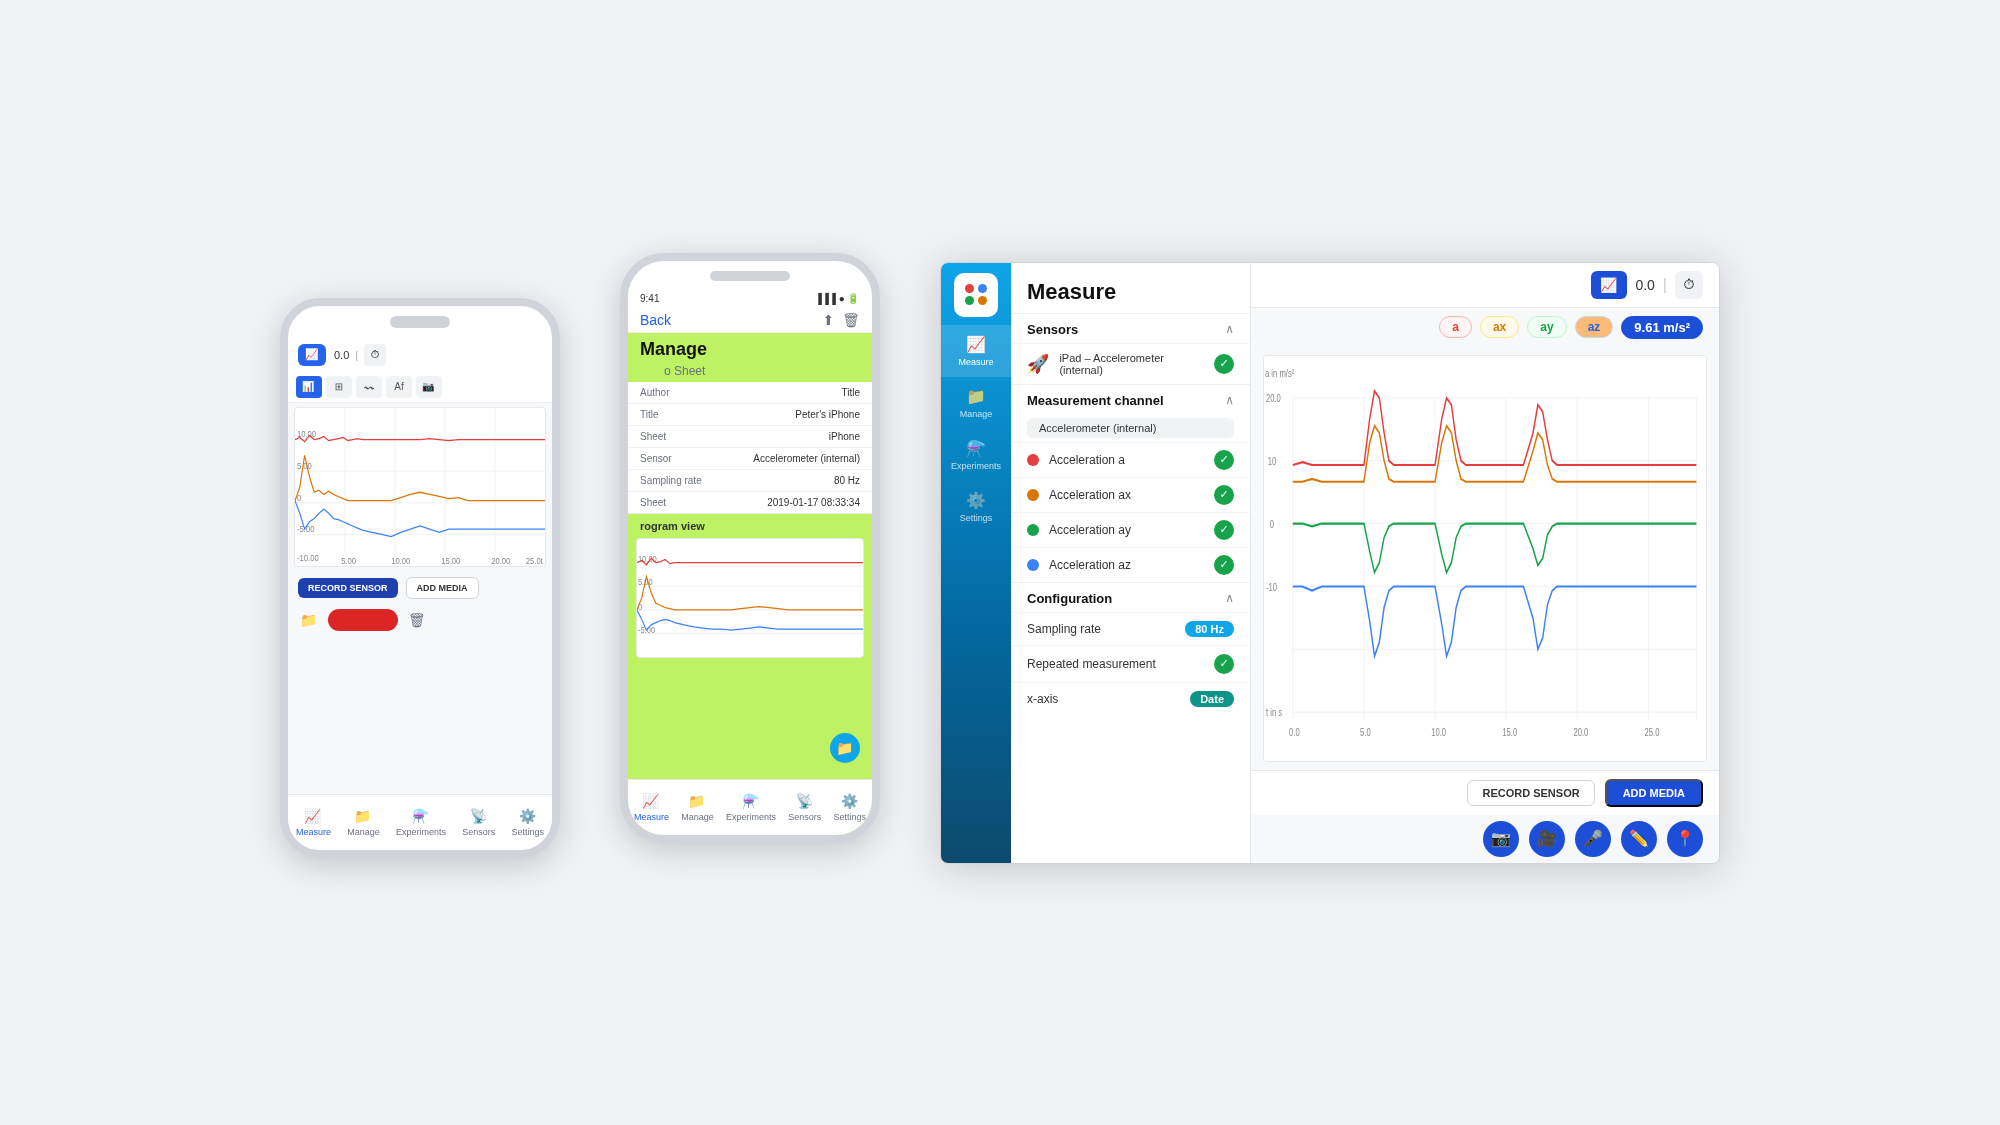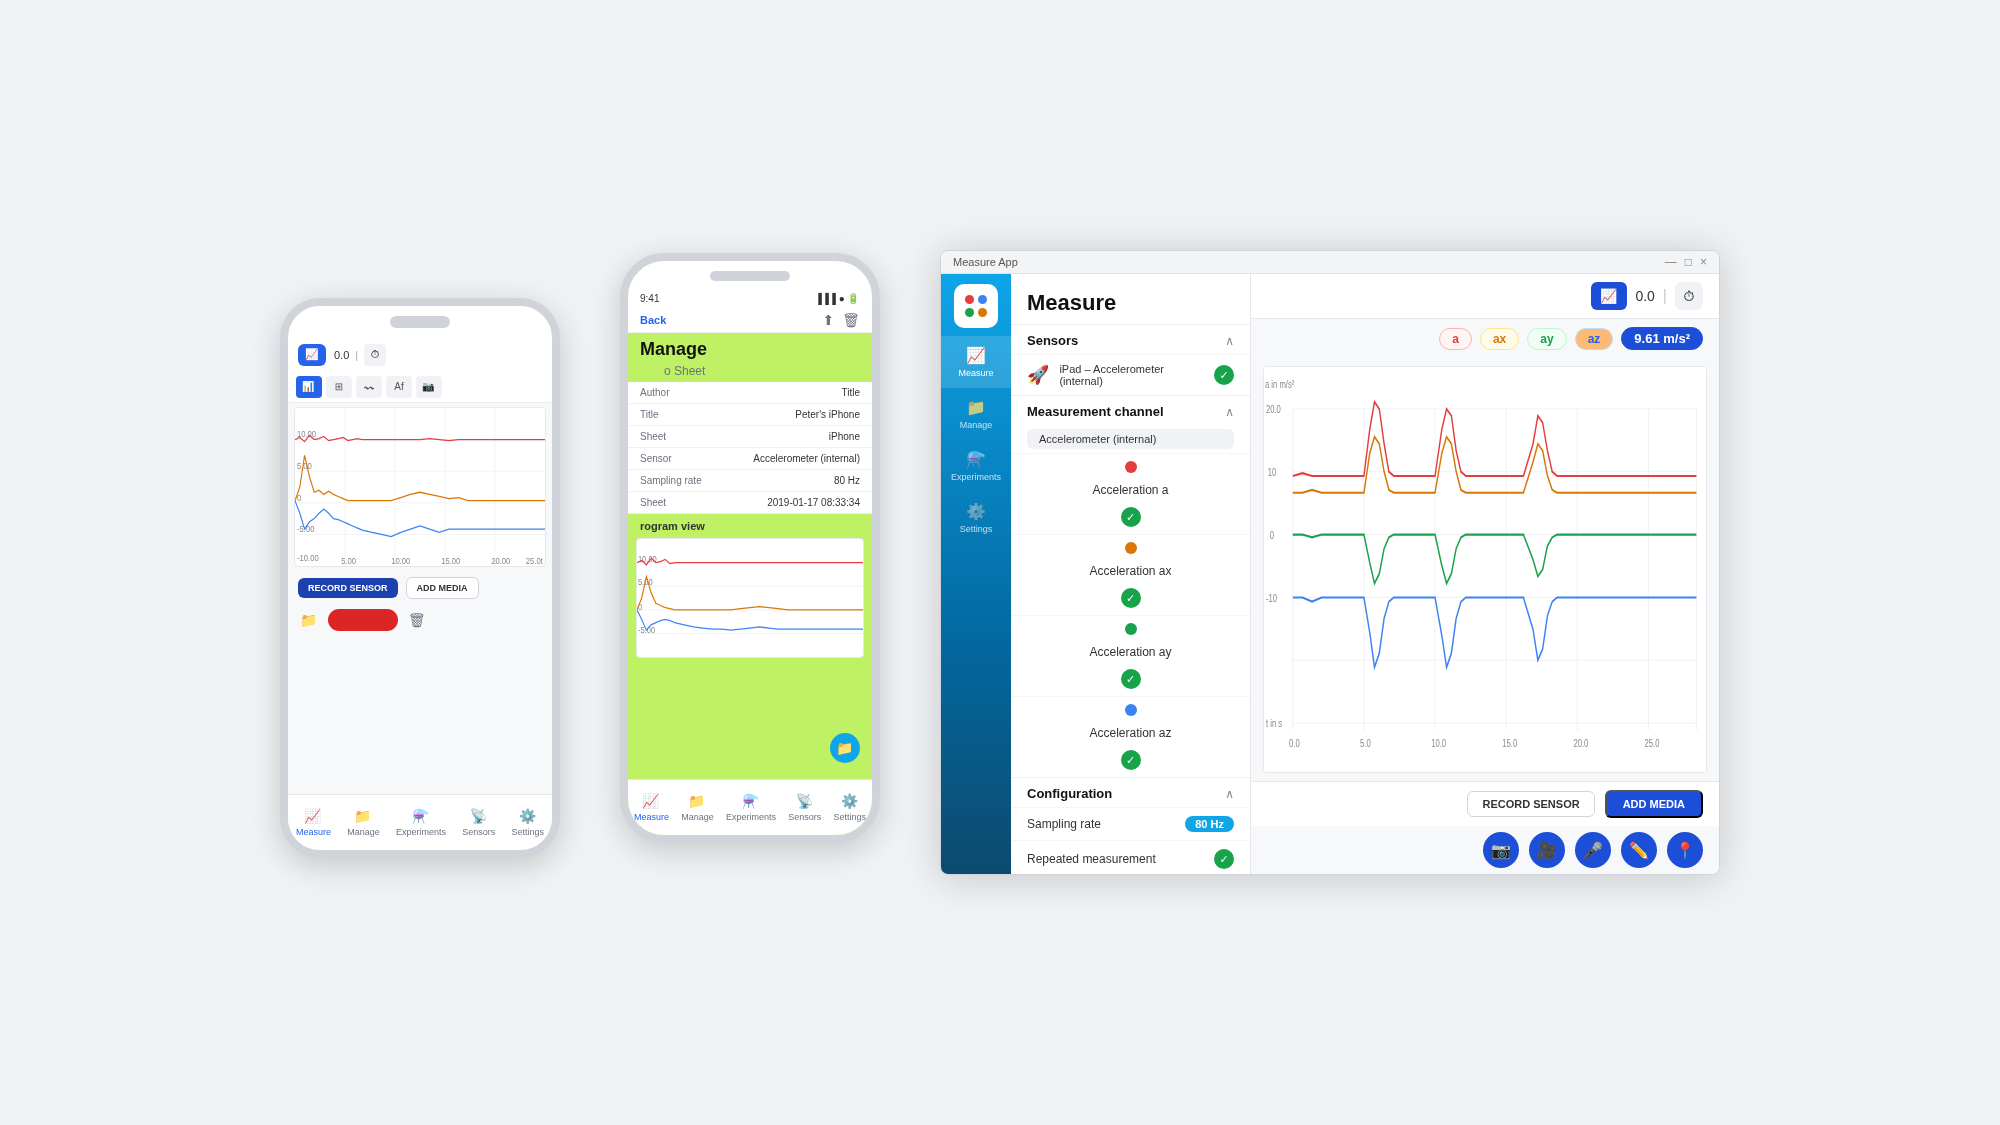--- a/index.html
+++ b/index.html
@@ -714,14 +714,6 @@
 
   <div class="desktop-window">
 
-    <div class="window-titlebar">
-      <span class="window-title-text">Measure App</span>
-      <div class="window-controls">
-        <span>—</span>
-        <span>□</span>
-        <span>×</span>
-      </div>
-    </div>
 
     <div class="window-body">
 

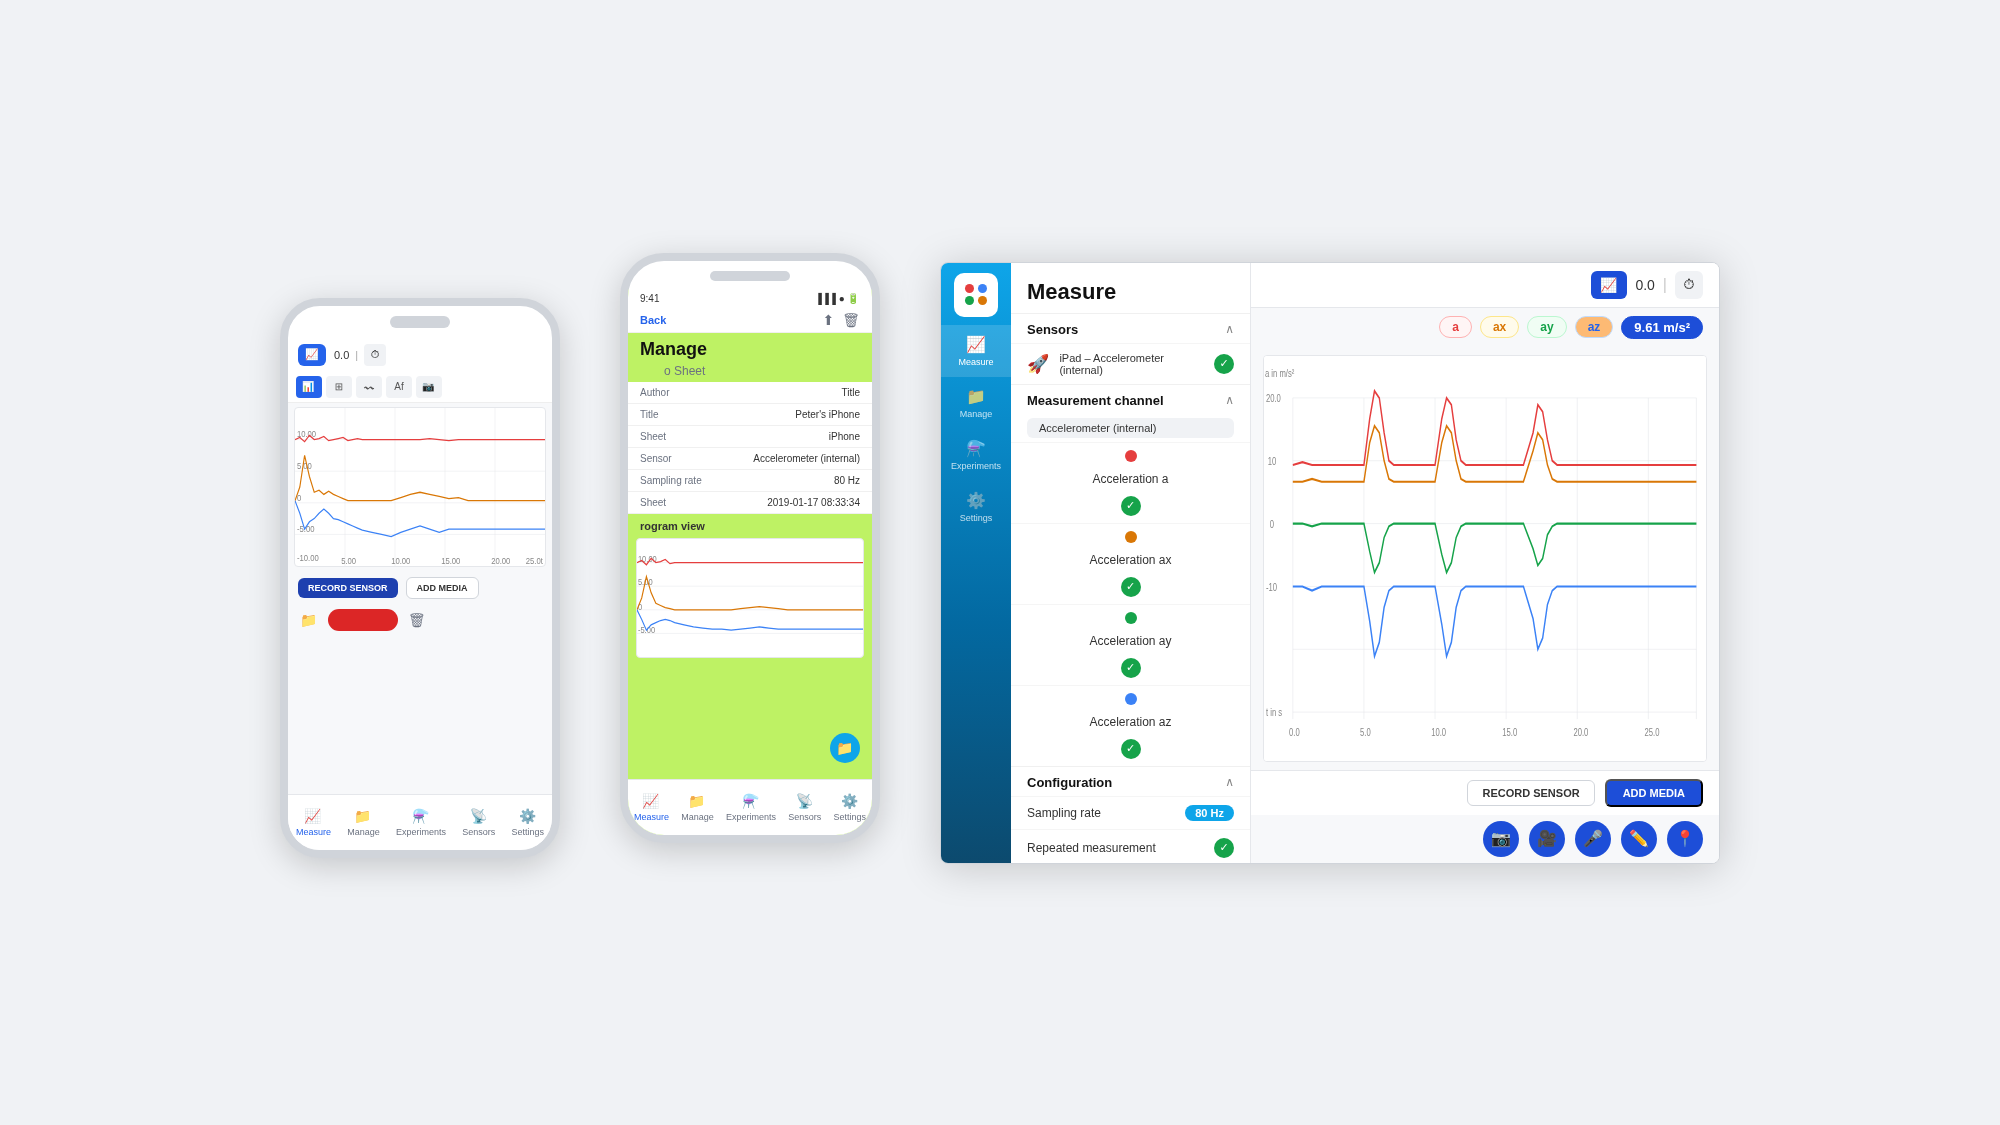--- a/index.html
+++ b/index.html
@@ -212,7 +212,7 @@
       padding: 4px 12px;
       border-bottom: 1px solid #f0f0f0;
     }
-    .back-link { color: #2563eb; font-size: 11px; font-weight: bold; }
+    .back-link { color: #2563eb; font-size: 14px; }
     .top-icons { display: flex; gap: 8px; color: #6b7280; font-size: 14px; }
     .manage-title {
       font-size: 18px; font-weight: 700; color: #111;

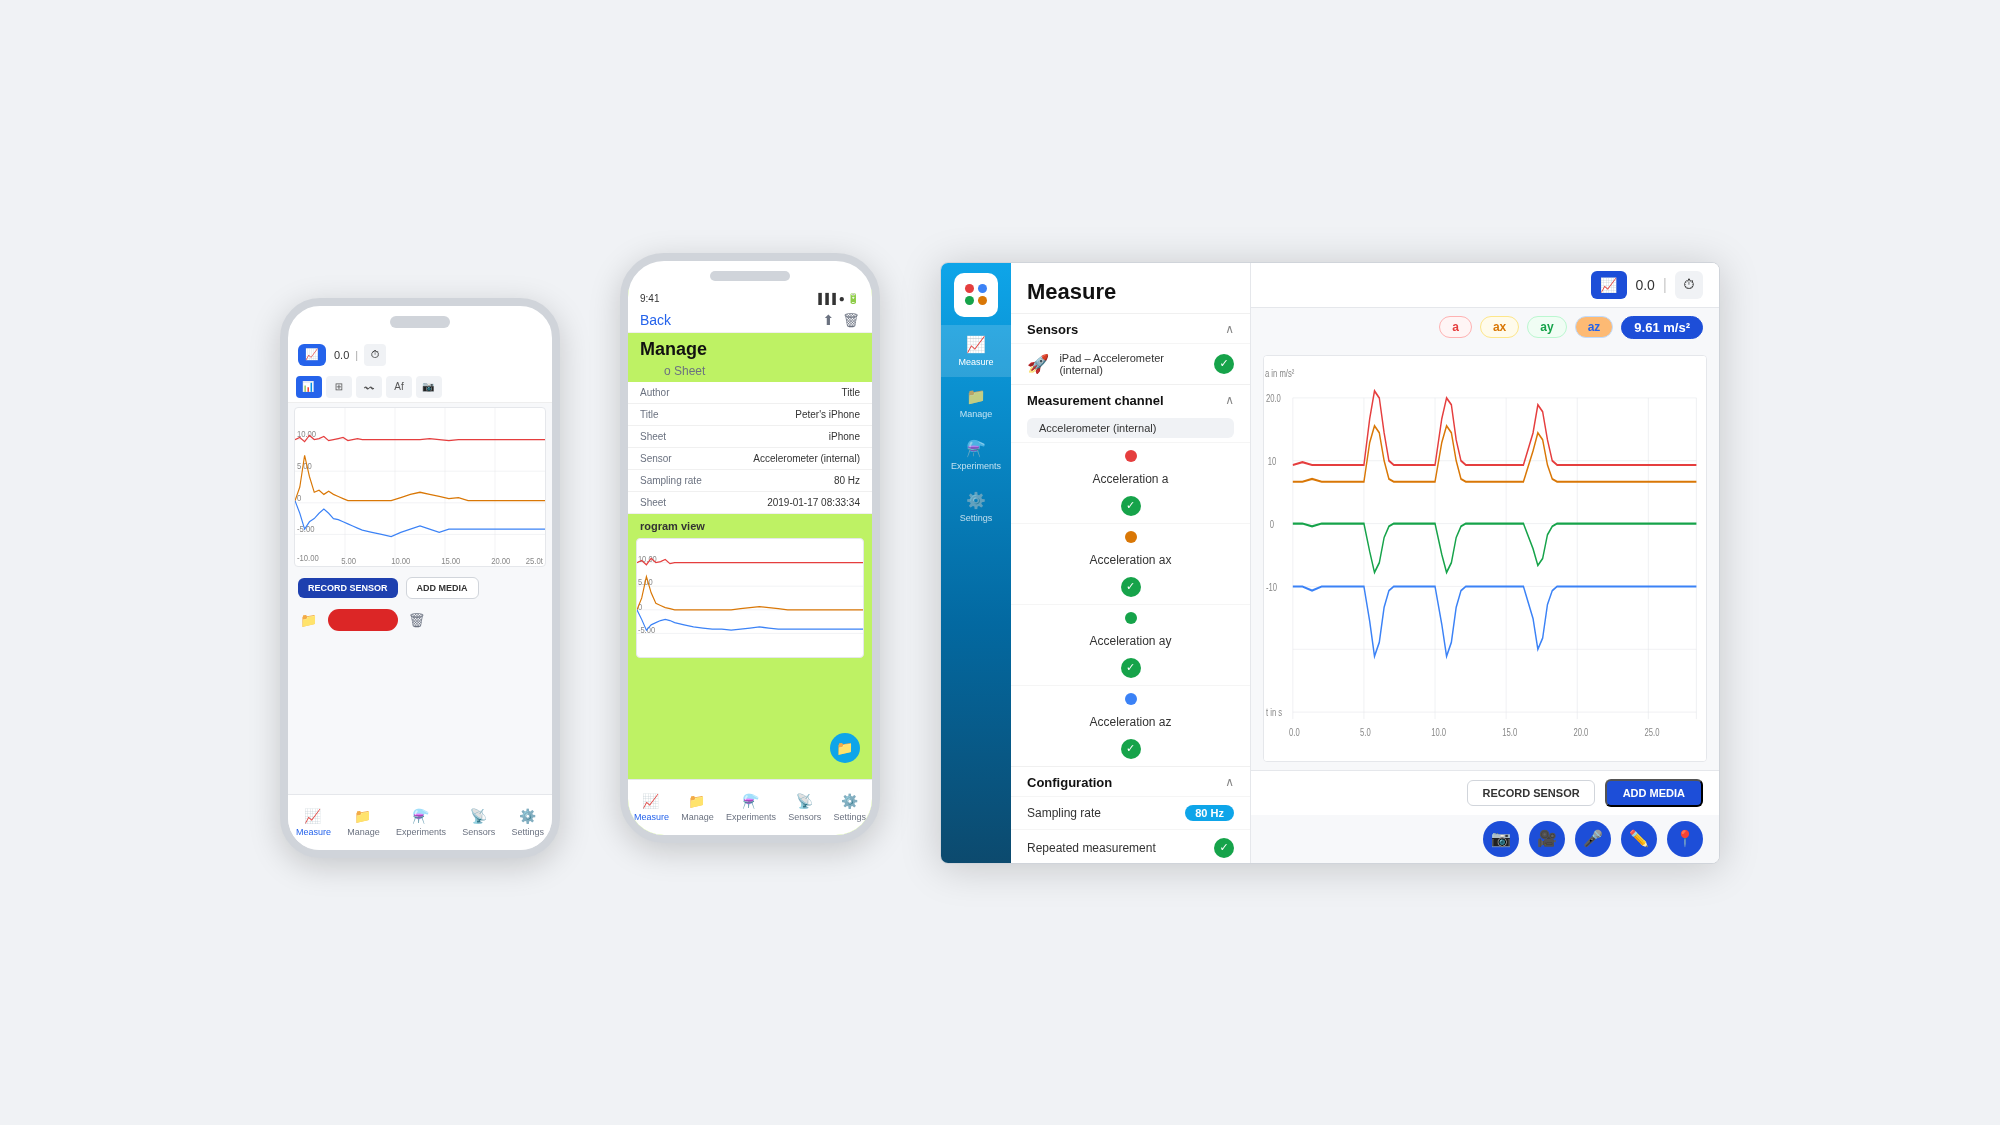--- a/index.html
+++ b/index.html
@@ -387,7 +387,6 @@
       padding: 7px 16px;
       gap: 10px;
       border-top: 1px solid #f5f5f5;
-      flex-direction: column;
     }
     .color-dot {
       width: 12px; height: 12px;

